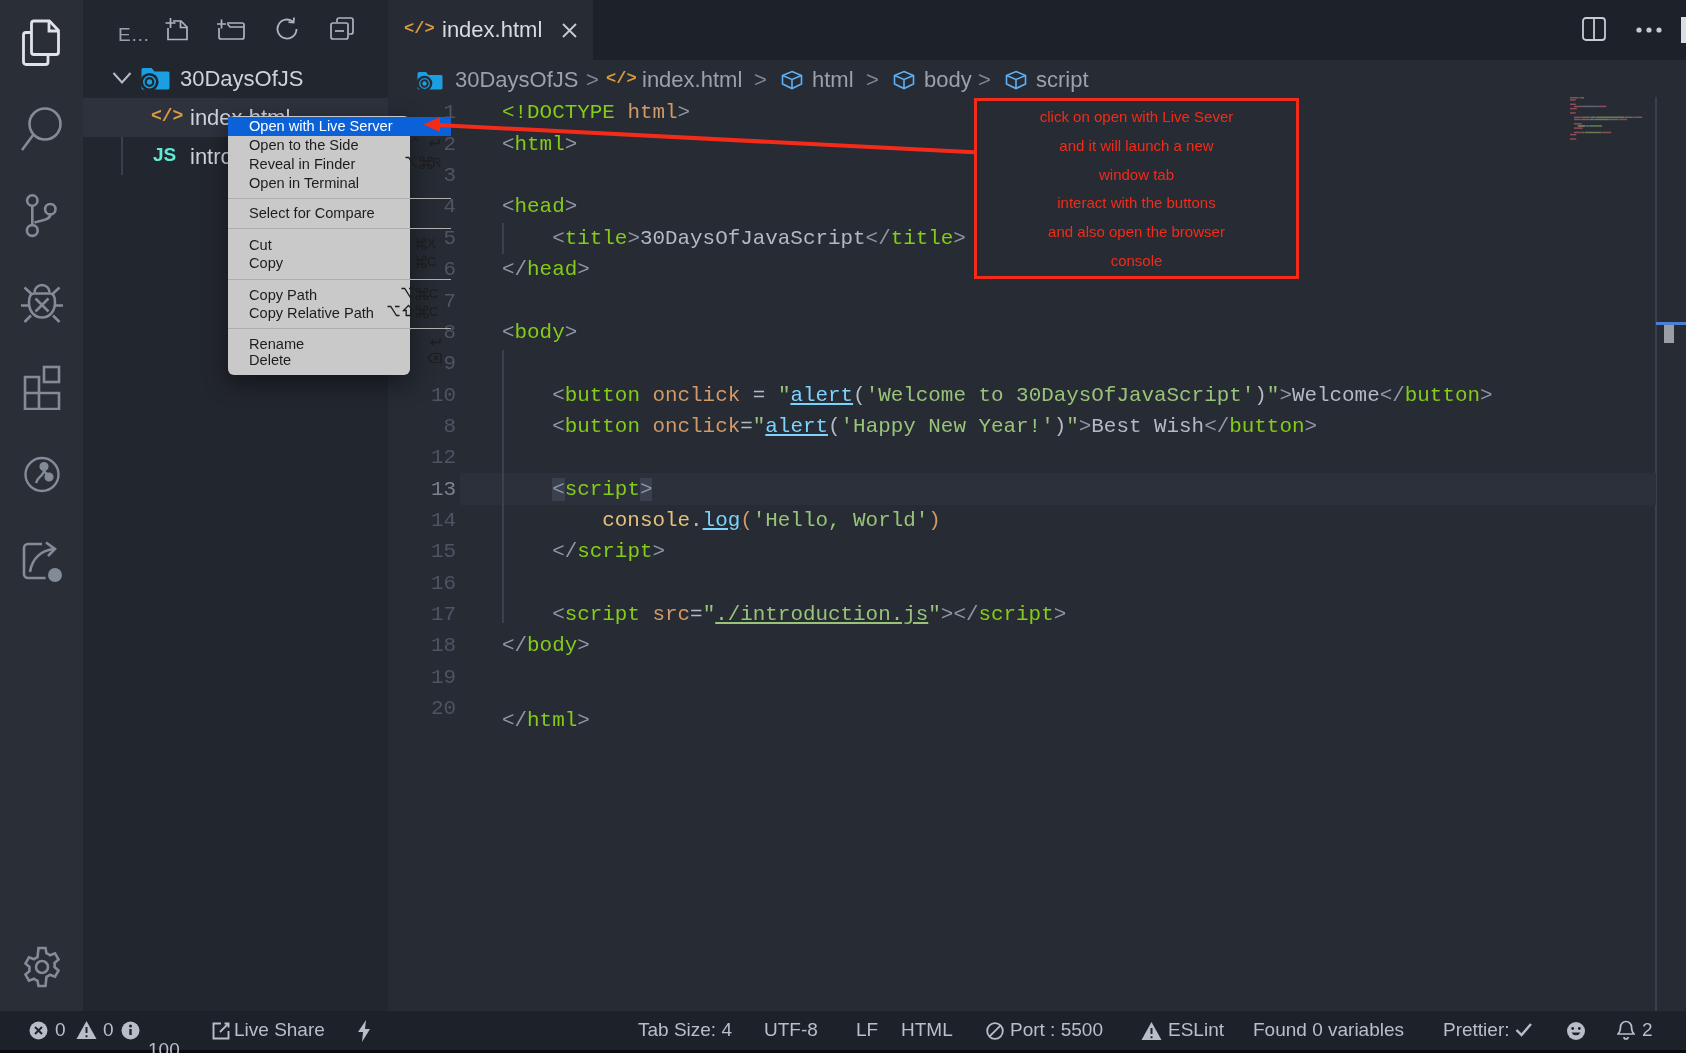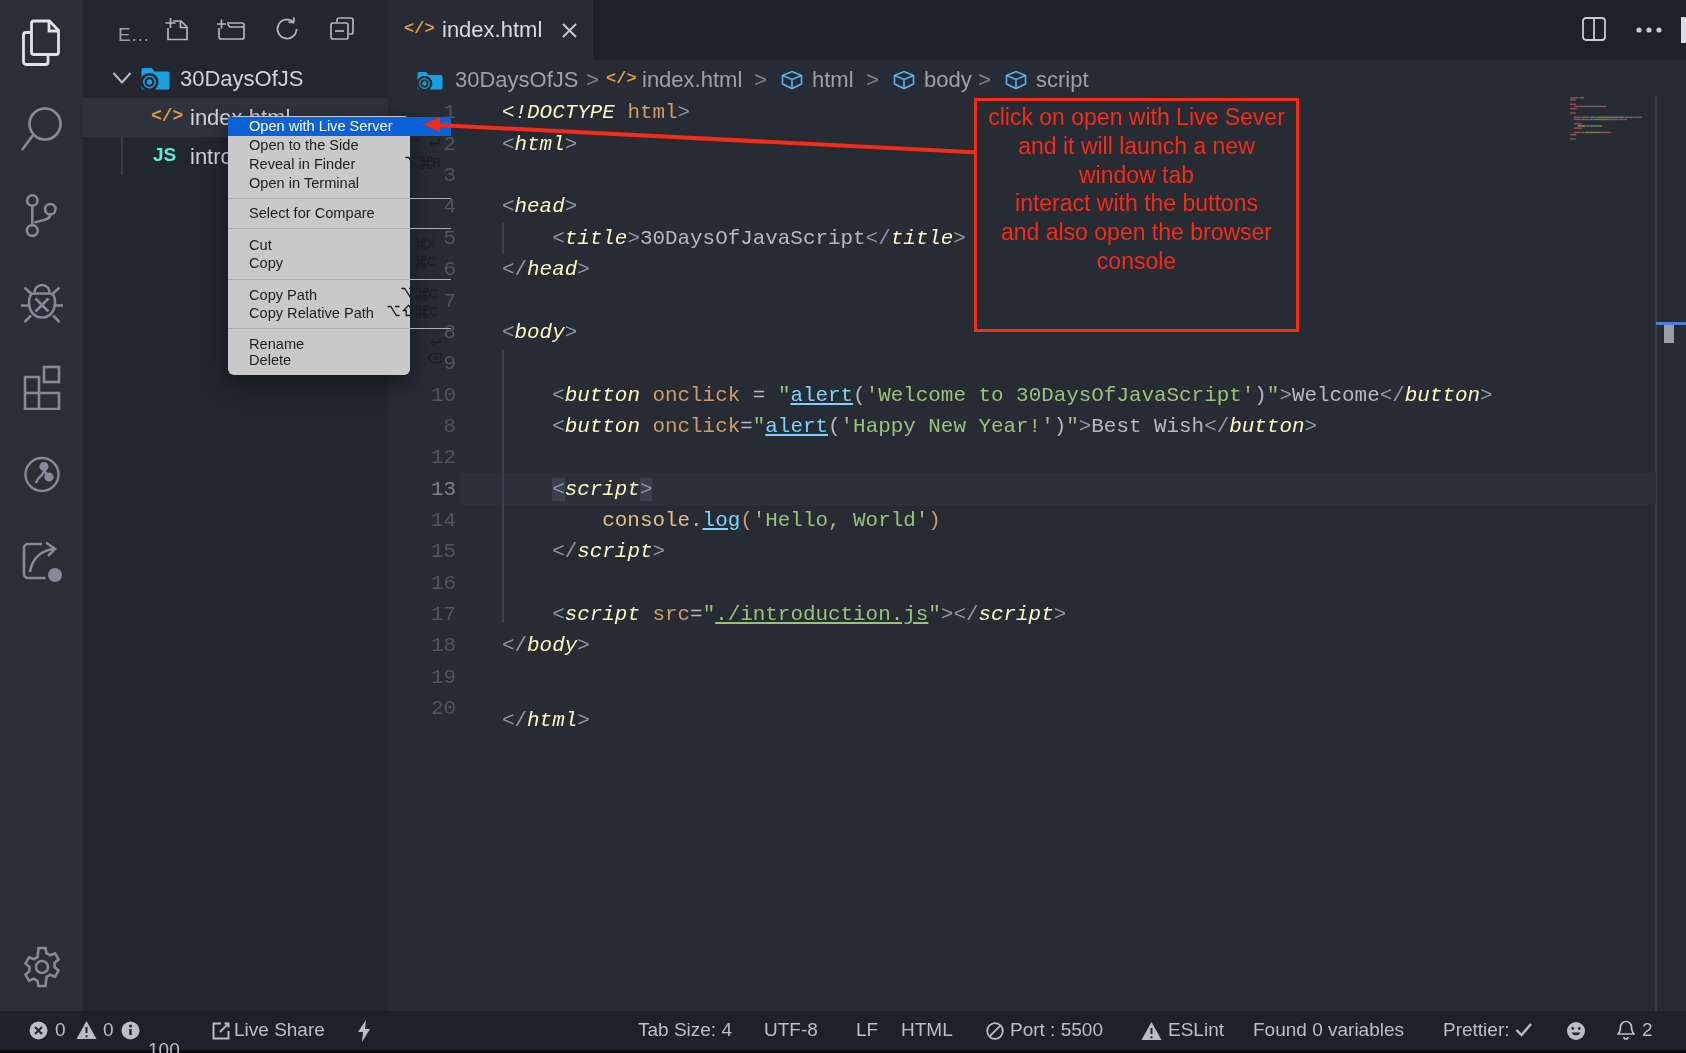--- a/index.html
+++ b/index.html
@@ -24,7 +24,7 @@
   #code { left:0px; top:0px; width:1686px; }
   .cl { position:absolute; left:502px; font:20.9px/31.35px "Liberation Mono", monospace; white-space:pre; color:#b3bac5; }
   .ln { position:absolute; font:20.9px/31.35px "Liberation Mono", monospace; color:#4d5464; width:60px; text-align:right; left:396px; }
-  .red { color:#fef9c3;font-style:italic; } .orn { color:#d19a66; } .grn { color:#98c379; }
+  .red { color:#84cc16; } .orn { color:#d19a66; } .grn { color:#98c379; }
   .blu { color:#7dd3fc;text-decoration:underline; } .yel { color:#e5c07b; } .pun { color:#8f97a6; }
   .txt { color:#b3bac5; }
   

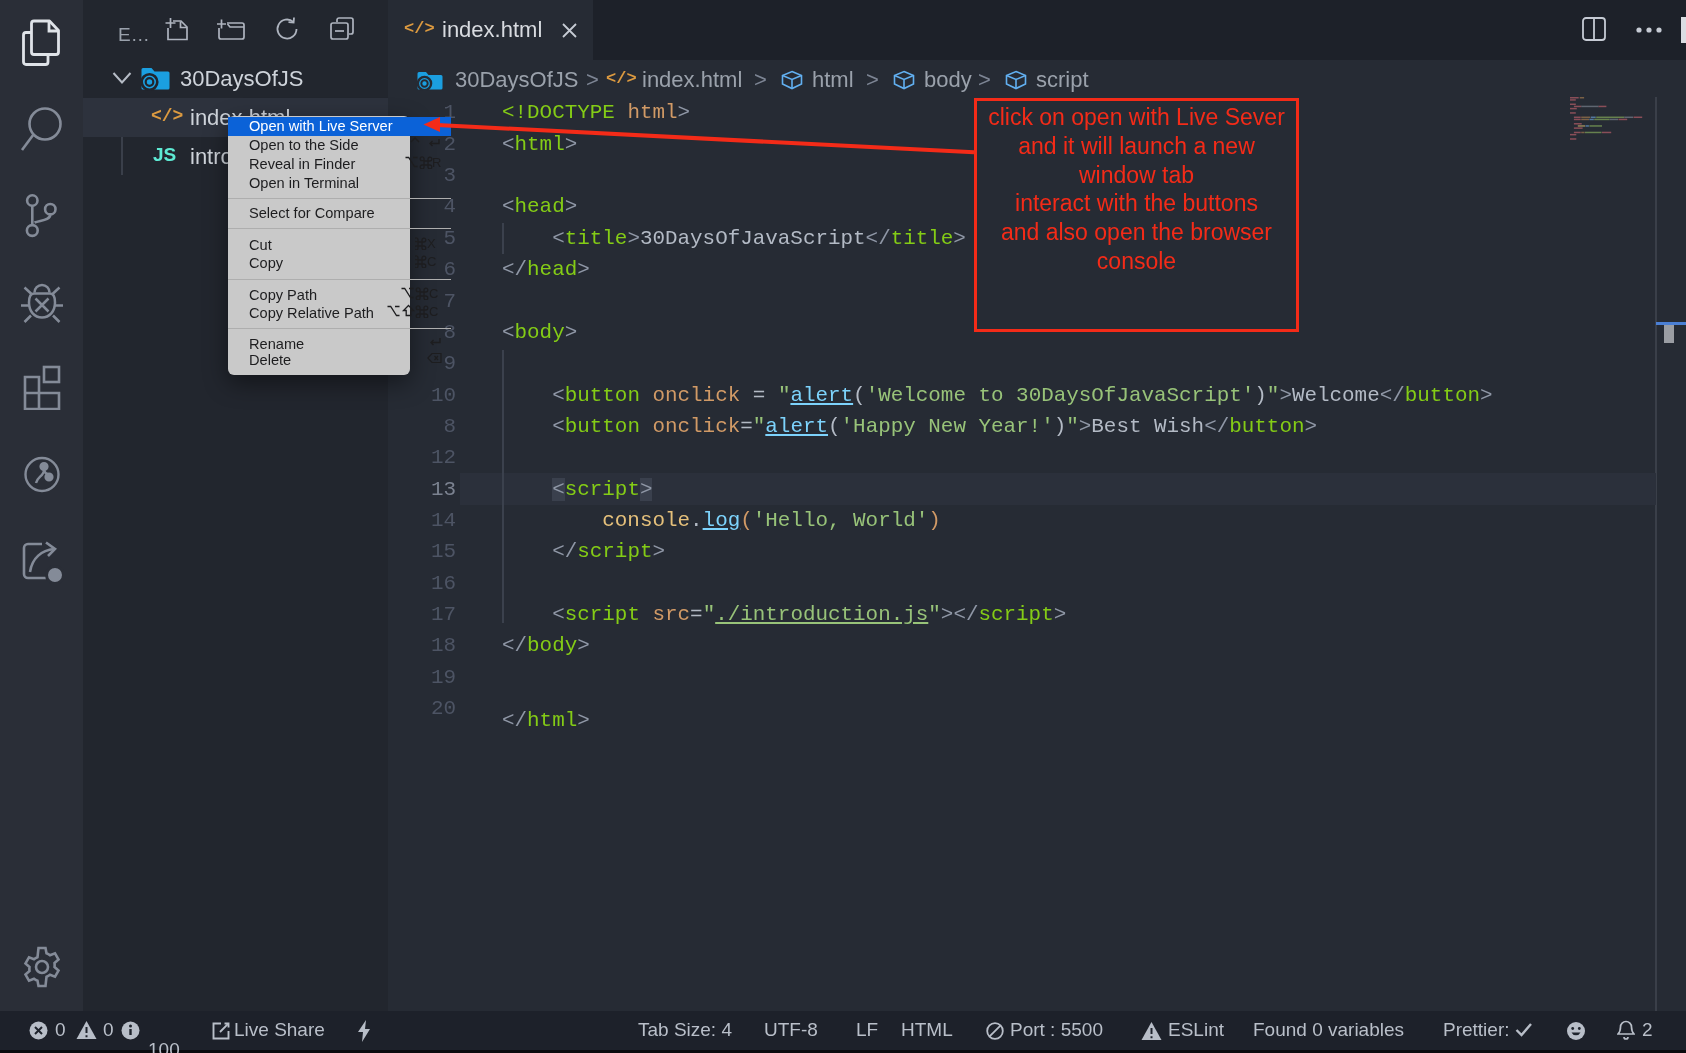--- a/index.html
+++ b/index.html
@@ -36,8 +36,8 @@
   .msep { position:absolute; left:0; width:223px; height:1px; background:#aeaeae; }
   .misel { background:#0b62d8; color:#fff; }
   
-  #redbox { left:974px; top:98px; width:325px; height:234px; border:3.5px solid #f42b18; color:#f42b18;
-            font-size:23px; line-height:28.8px; text-align:center; padding-top:2px; }
+  #redbox { left:974px; top:98px; width:325px; height:181px; border:3.5px solid #f42b18; color:#f42b18;
+            font-size:15px; line-height:28.8px; text-align:center; padding-top:2px; }
   
   #status { left:0; top:1011px; width:1686px; height:42px; background:#1d212a; color:#b9bfc9; font-size:19px; border-bottom:3px solid #0a0b0e; }
   .st { position:absolute; top:8px; }

